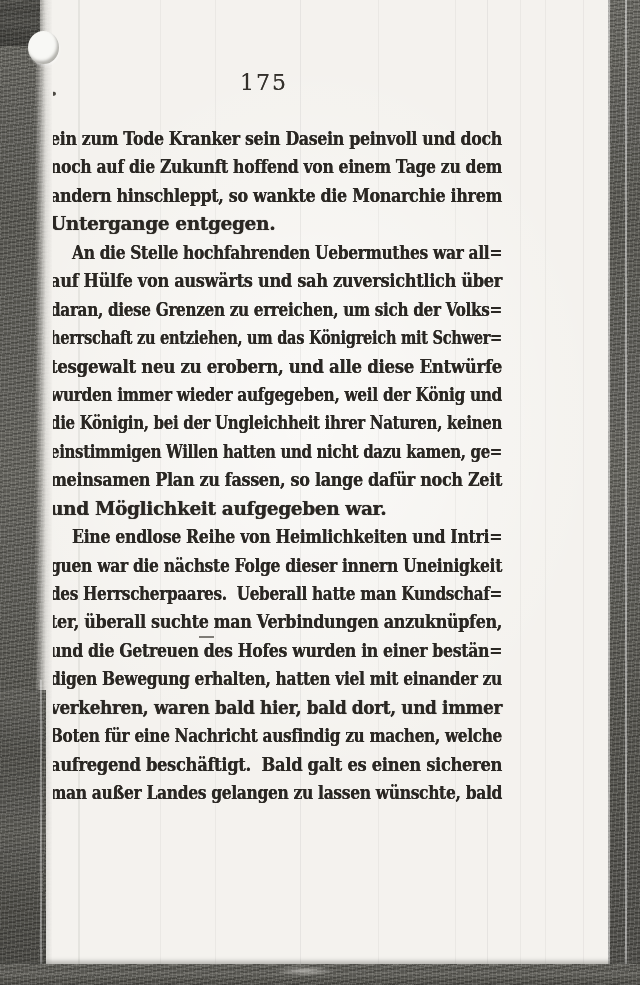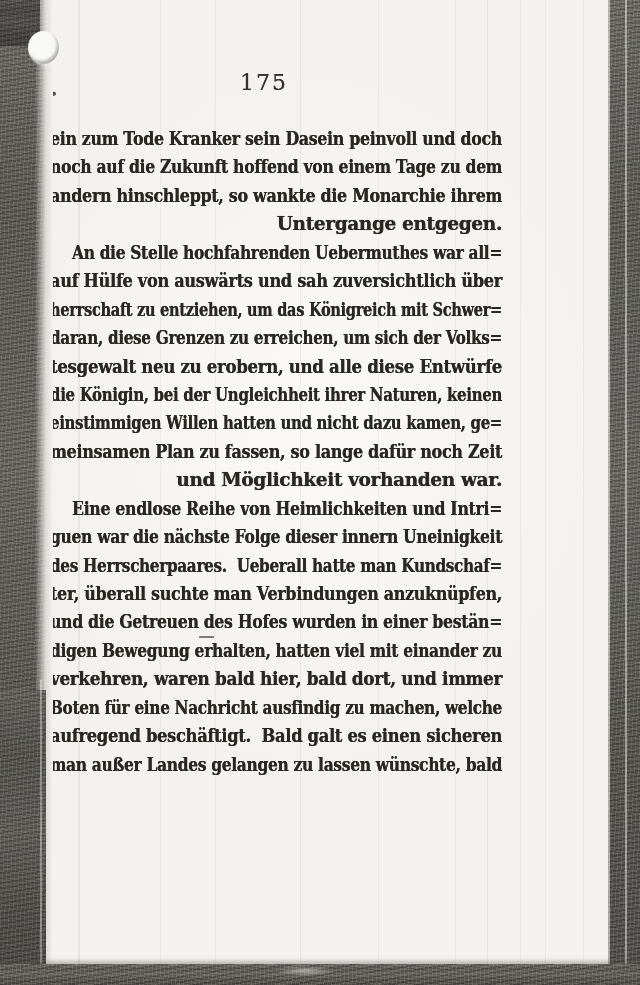--- a/index.html
+++ b/index.html
@@ -118,7 +118,6 @@
   .text-block {
     position: absolute; left: 50px; top: 125px;
     width: 452px;
-    text-align: right;
   }
   .text-line {
     height: 28.45px; line-height: 28.45px;

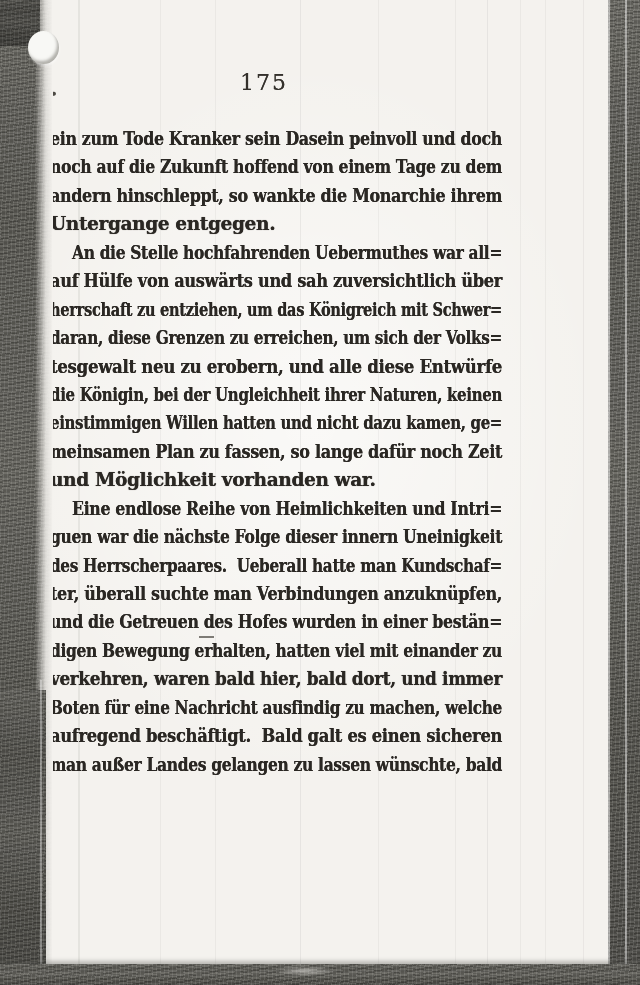--- a/index.html
+++ b/index.html
@@ -164,8 +164,8 @@
       <div class="text-line"><span>Untergange entgegen.</span></div>
       <div class="text-line indent"><span style="transform: scaleX(0.832225);">An die Stelle hochfahrenden Uebermuthes war all=</span></div>
       <div class="text-line"><span style="transform: scaleX(0.874328);">auf Hülfe von auswärts und sah zuversichtlich über</span></div>
+      <div class="text-line"><span style="transform: scaleX(0.820722);">daran, diese Grenzen zu erreichen, um sich der Volks=</span></div>
       <div class="text-line"><span style="transform: scaleX(0.784893);">herrschaft zu entziehen, um das Königreich mit Schwer=</span></div>
-      <div class="text-line"><span style="transform: scaleX(0.820722);">daran, diese Grenzen zu erreichen, um sich der Volks=</span></div>
       <div class="text-line"><span style="transform: scaleX(0.896464);">tesgewalt neu zu erobern, und alle diese Entwürfe</span></div>
       <div class="text-line"><span style="transform: scaleX(0.806715);">die Königin, bei der Ungleichheit ihrer Naturen, keinen</span></div>
       <div class="text-line"><span style="transform: scaleX(0.80331);">einstimmigen Willen hatten und nicht dazu kamen, ge=</span></div>

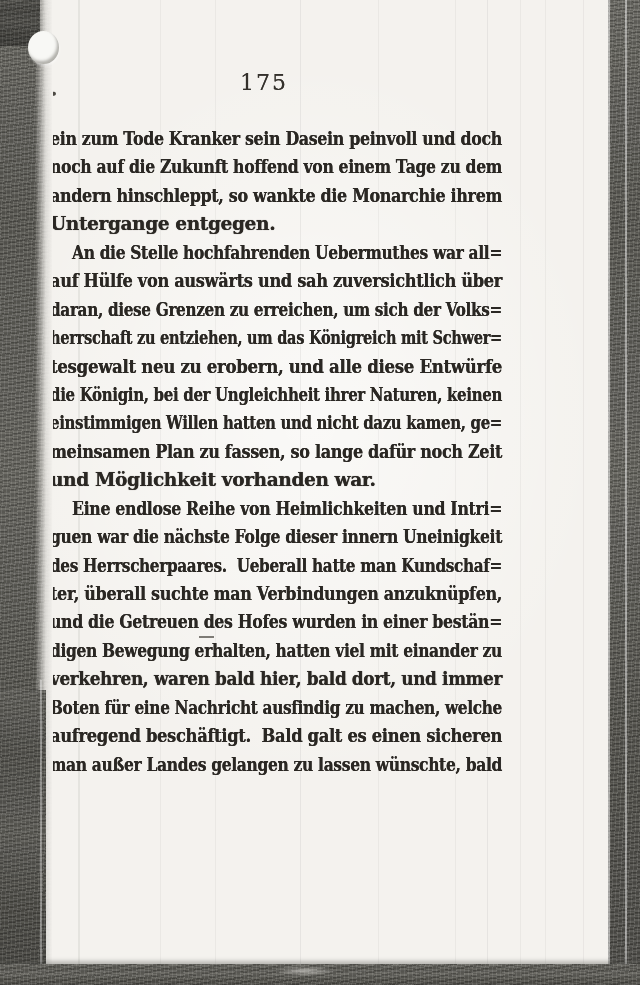--- a/index.html
+++ b/index.html
@@ -167,6 +167,7 @@
       <div class="text-line"><span style="transform: scaleX(0.820722);">daran, diese Grenzen zu erreichen, um sich der Volks=</span></div>
       <div class="text-line"><span style="transform: scaleX(0.784893);">herrschaft zu entziehen, um das Königreich mit Schwer=</span></div>
       <div class="text-line"><span style="transform: scaleX(0.896464);">tesgewalt neu zu erobern, und alle diese Entwürfe</span></div>
+      <div class="text-line"><span style="transform: scaleX(0.826916);">wurden immer wieder aufgegeben, weil der König und</span></div>
       <div class="text-line"><span style="transform: scaleX(0.806715);">die Königin, bei der Ungleichheit ihrer Naturen, keinen</span></div>
       <div class="text-line"><span style="transform: scaleX(0.80331);">einstimmigen Willen hatten und nicht dazu kamen, ge=</span></div>
       <div class="text-line"><span style="transform: scaleX(0.863935);">meinsamen Plan zu fassen, so lange dafür noch Zeit</span></div>

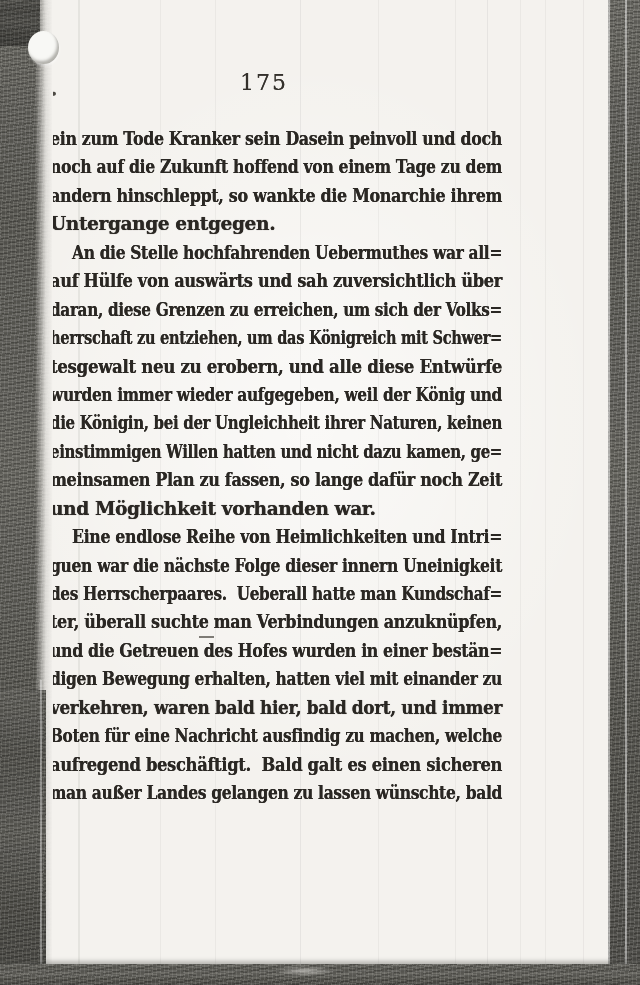--- a/index.html
+++ b/index.html
@@ -171,7 +171,7 @@
       <div class="text-line"><span style="transform: scaleX(0.806715);">die Königin, bei der Ungleichheit ihrer Naturen, keinen</span></div>
       <div class="text-line"><span style="transform: scaleX(0.80331);">einstimmigen Willen hatten und nicht dazu kamen, ge=</span></div>
       <div class="text-line"><span style="transform: scaleX(0.863935);">meinsamen Plan zu fassen, so lange dafür noch Zeit</span></div>
-      <div class="text-line"><span>und Möglichkeit vorhanden war.</span></div>
+      <div class="text-line"><span>und Möglichkeit aufgegeben war.</span></div>
       <div class="text-line indent"><span style="transform: scaleX(0.84878);">Eine endlose Reihe von Heimlichkeiten und Intri=</span></div>
       <div class="text-line"><span style="transform: scaleX(0.837837);">guen war die nächste Folge dieser innern Uneinigkeit</span></div>
       <div class="text-line"><span style="transform: scaleX(0.821235);">des Herrscherpaares.  Ueberall hatte man Kundschaf=</span></div>

